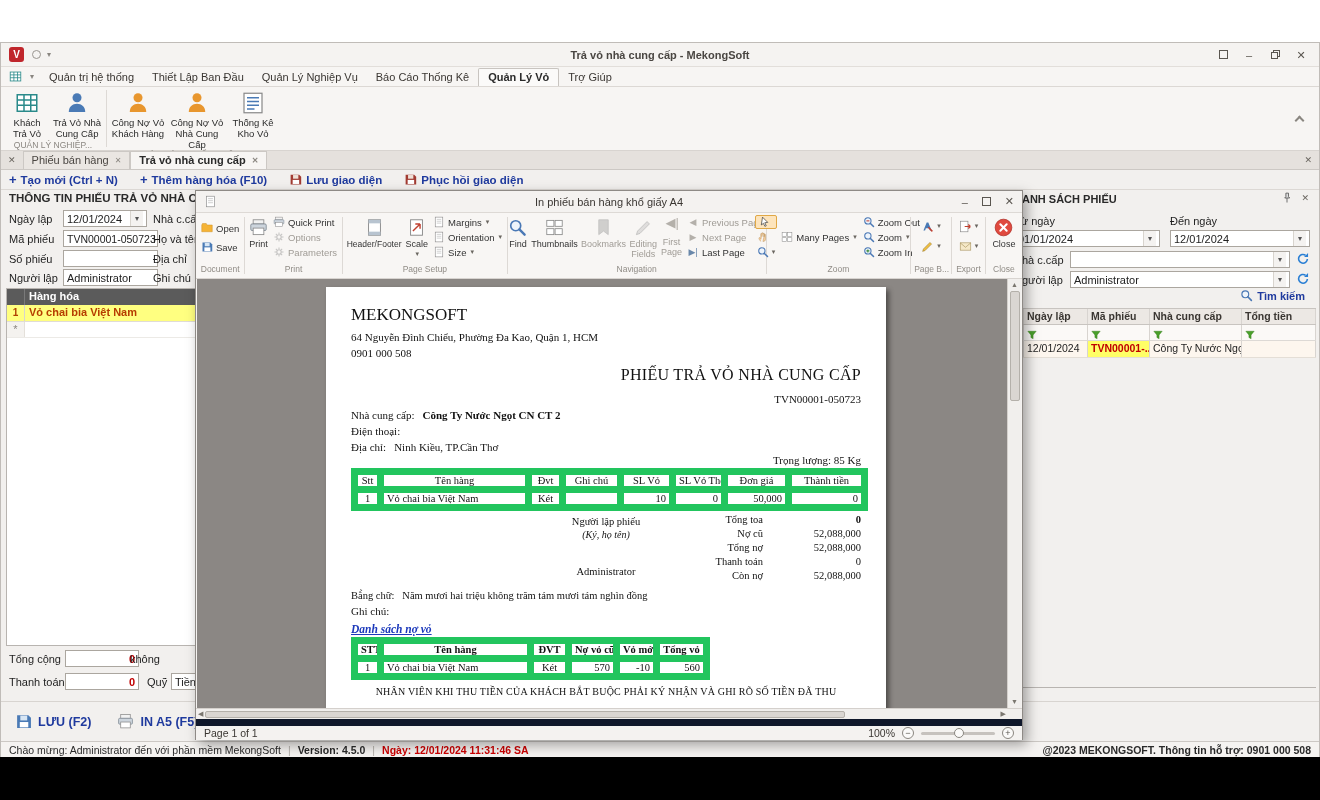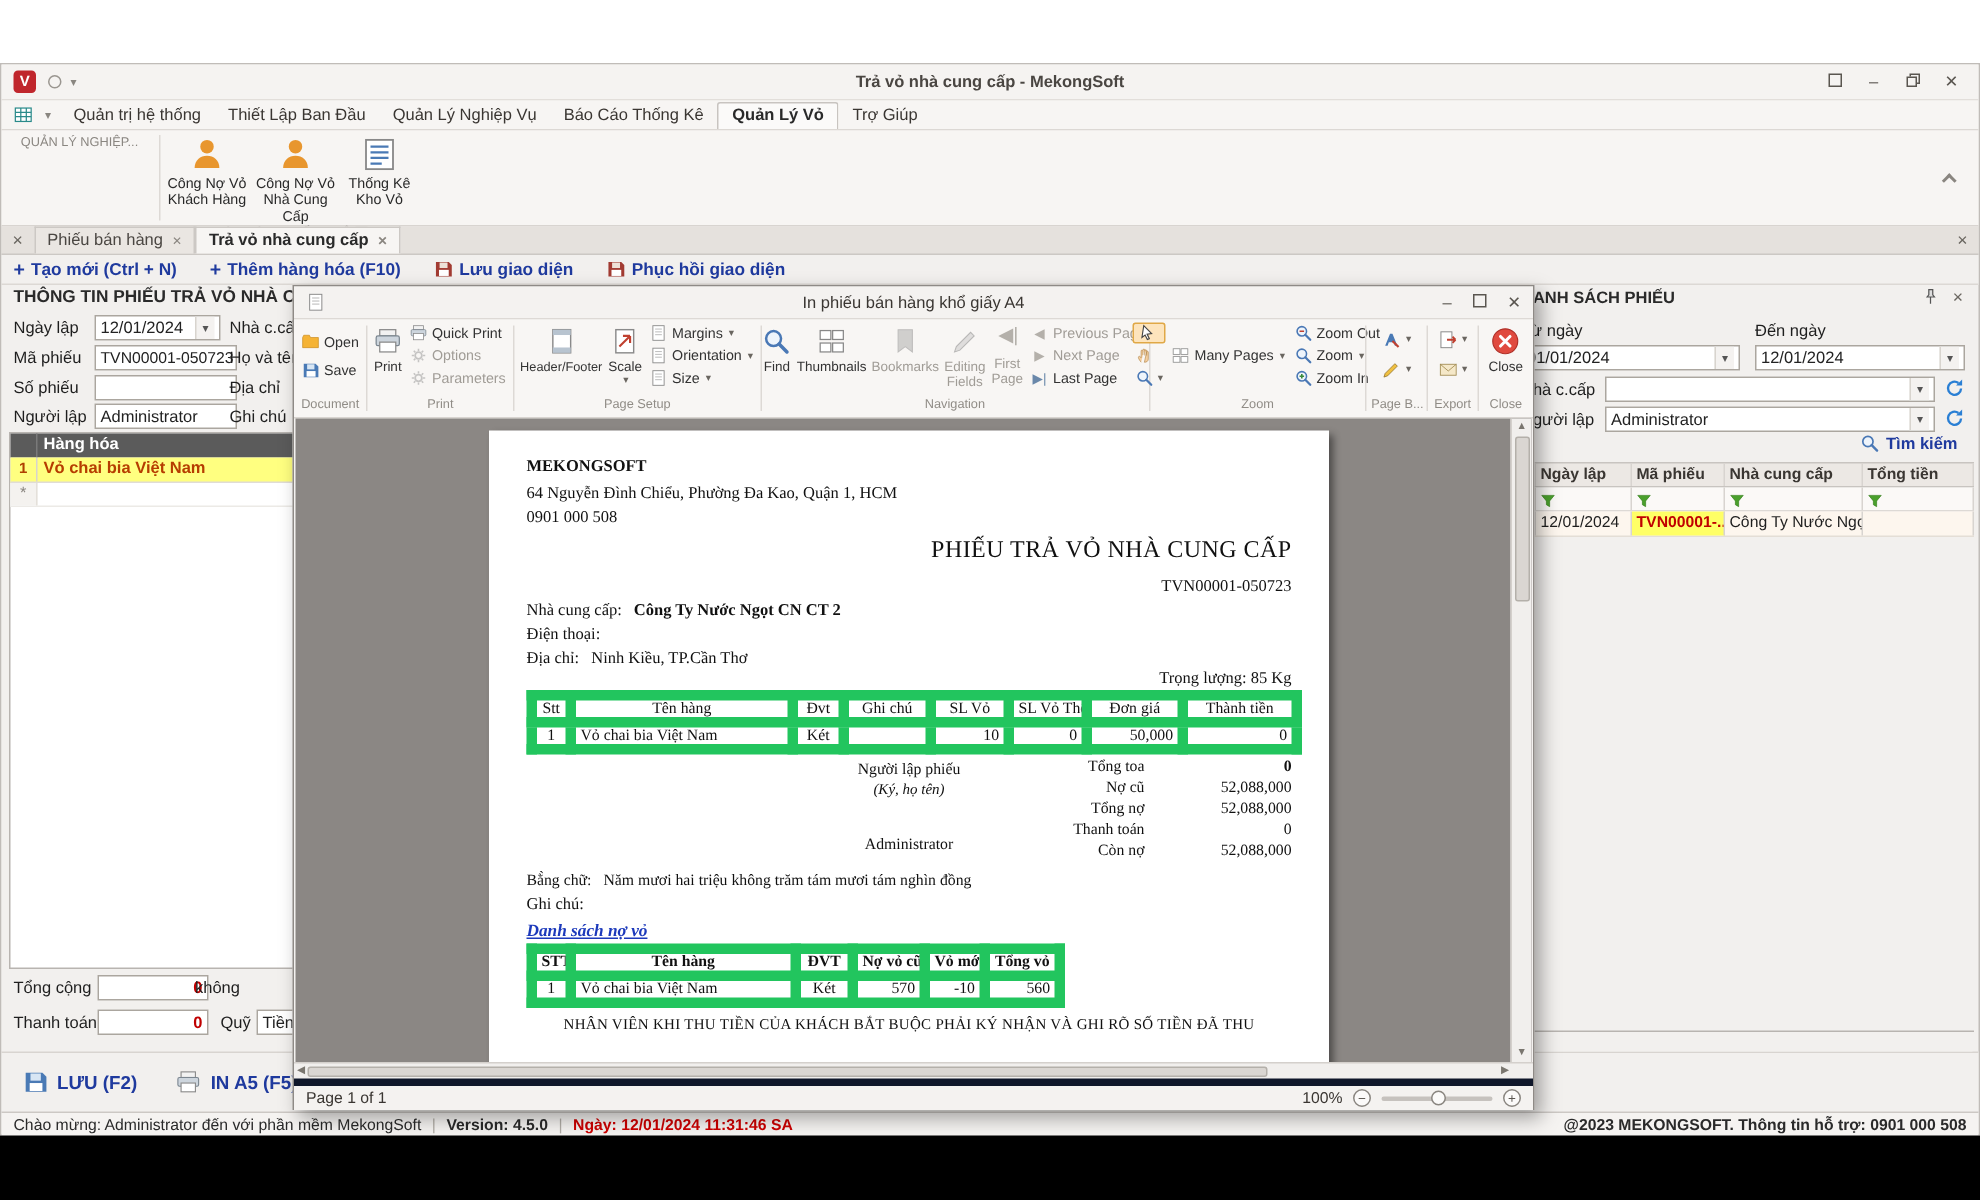--- a/index.html
+++ b/index.html
@@ -295,6 +295,22 @@
 
     <div class="rbody">
       <div class="rgroup" style="width:104px">
+        <div class="rbtnrow">
+          <button class="rbtn">
+            <svg viewBox="0 0 16 16">
+                <use href="#i-table"></use>
+              </svg>
+            <span>Khách</span>
+            <span>Trả Vỏ</span>
+          </button>
+          <button class="rbtn" style="width:54px">
+            <svg viewBox="0 0 16 16">
+                <use href="#i-person-blue"></use>
+              </svg>
+            <span>Trả Vỏ Nhà</span>
+            <span>Cung Cấp</span>
+          </button>
+        </div>
         <div class="rglabel">
             <span>QUẢN LÝ NGHIỆP...</span>
           </div>

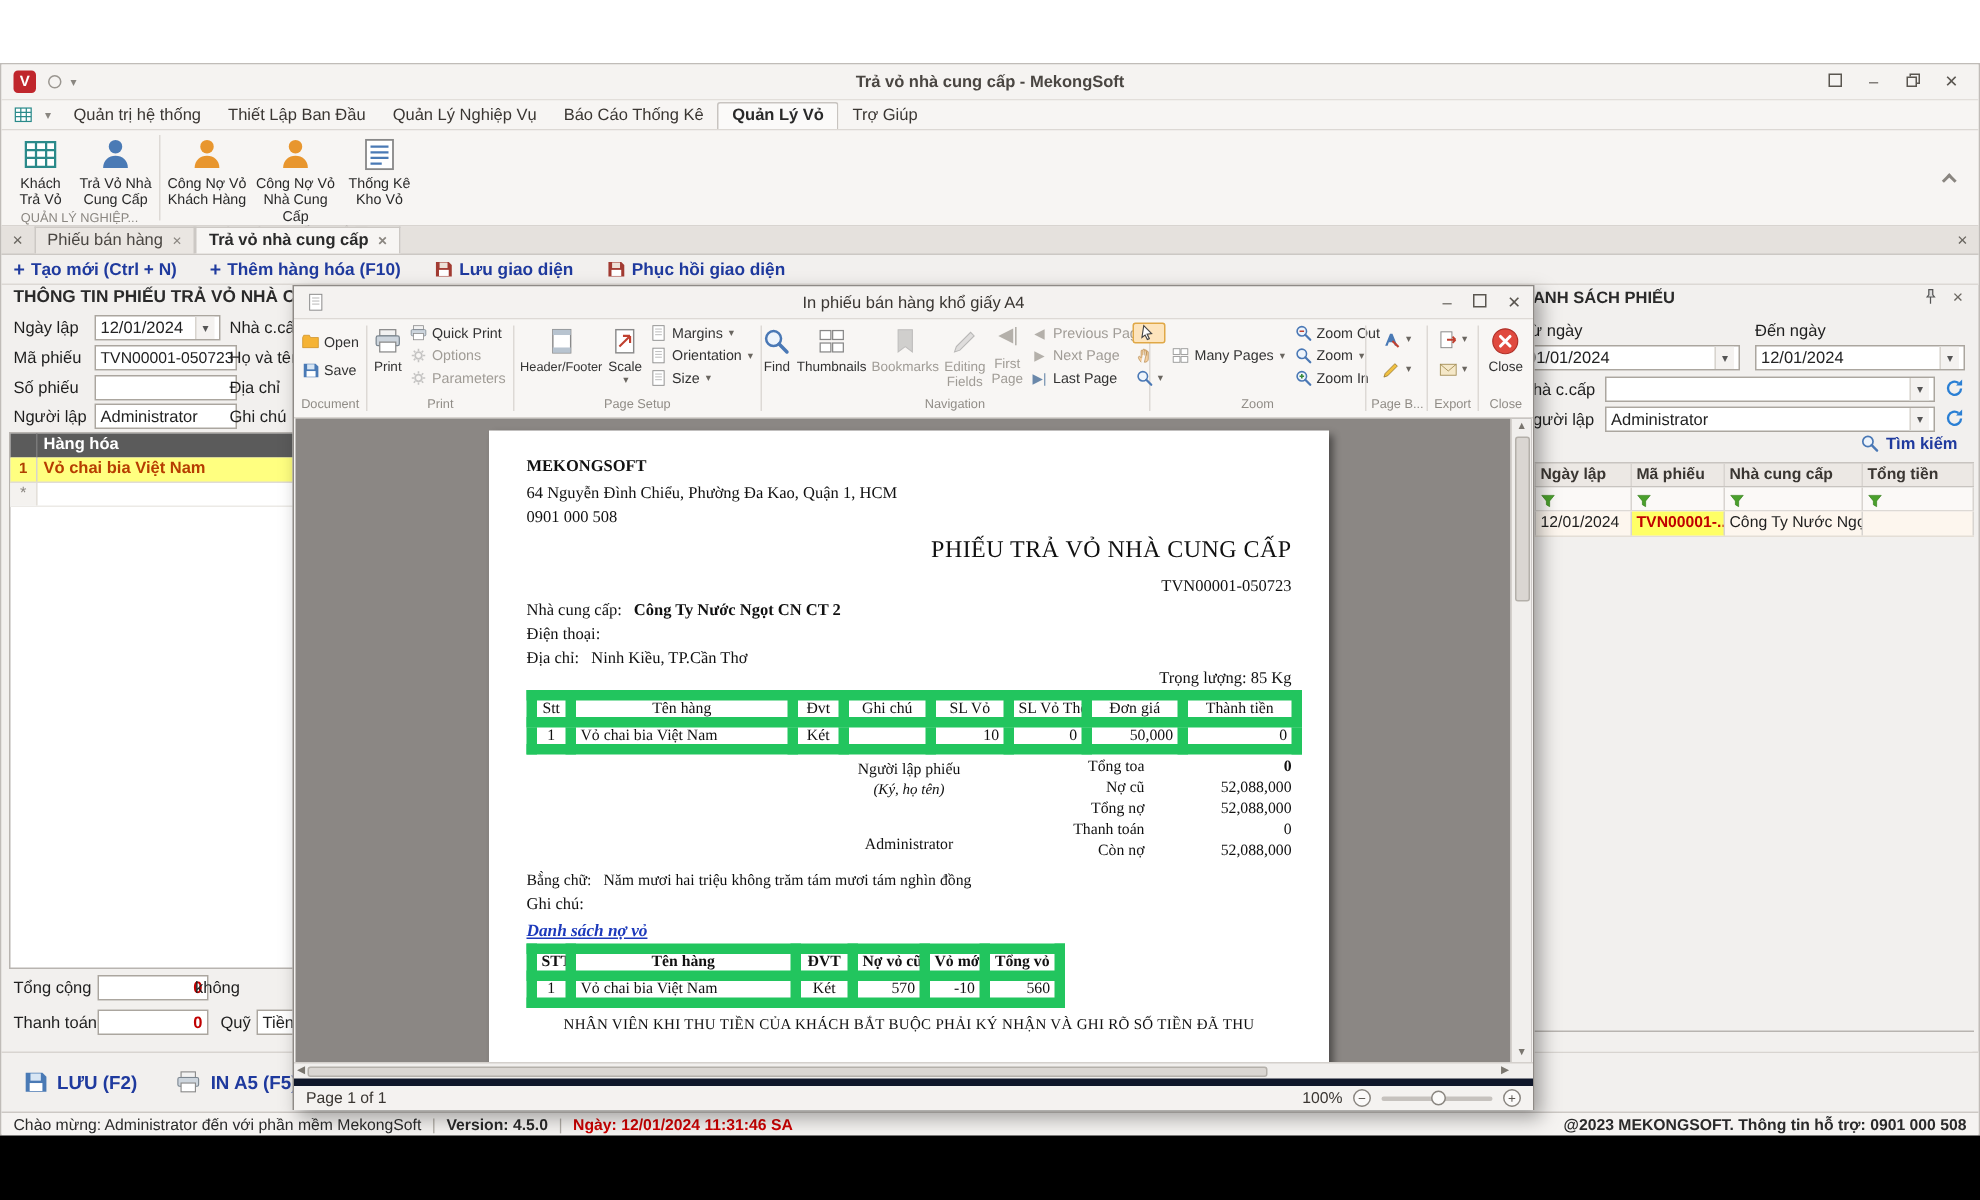--- a/index.html
+++ b/index.html
@@ -119,7 +119,7 @@
 .ztrack{width:74px;height:3px;background:#c6c2be;position:relative;border-radius:2px}
 .zthumb{position:absolute;left:33px;top:-4px;width:10px;height:10px;border-radius:50%;background:#fbfaf9;border:1px solid #8a8680}
 
-.d-company{font-size:11px;font-weight:bold}
+.d-company{font-size:17px;font-weight:normal}
 .d-line{font-size:11px;margin-top:6px}
 .d-title{font-size:16px;text-align:right;margin-top:7px;letter-spacing:.3px}
 .d-date{font-size:10px;text-align:center;margin-top:2px}

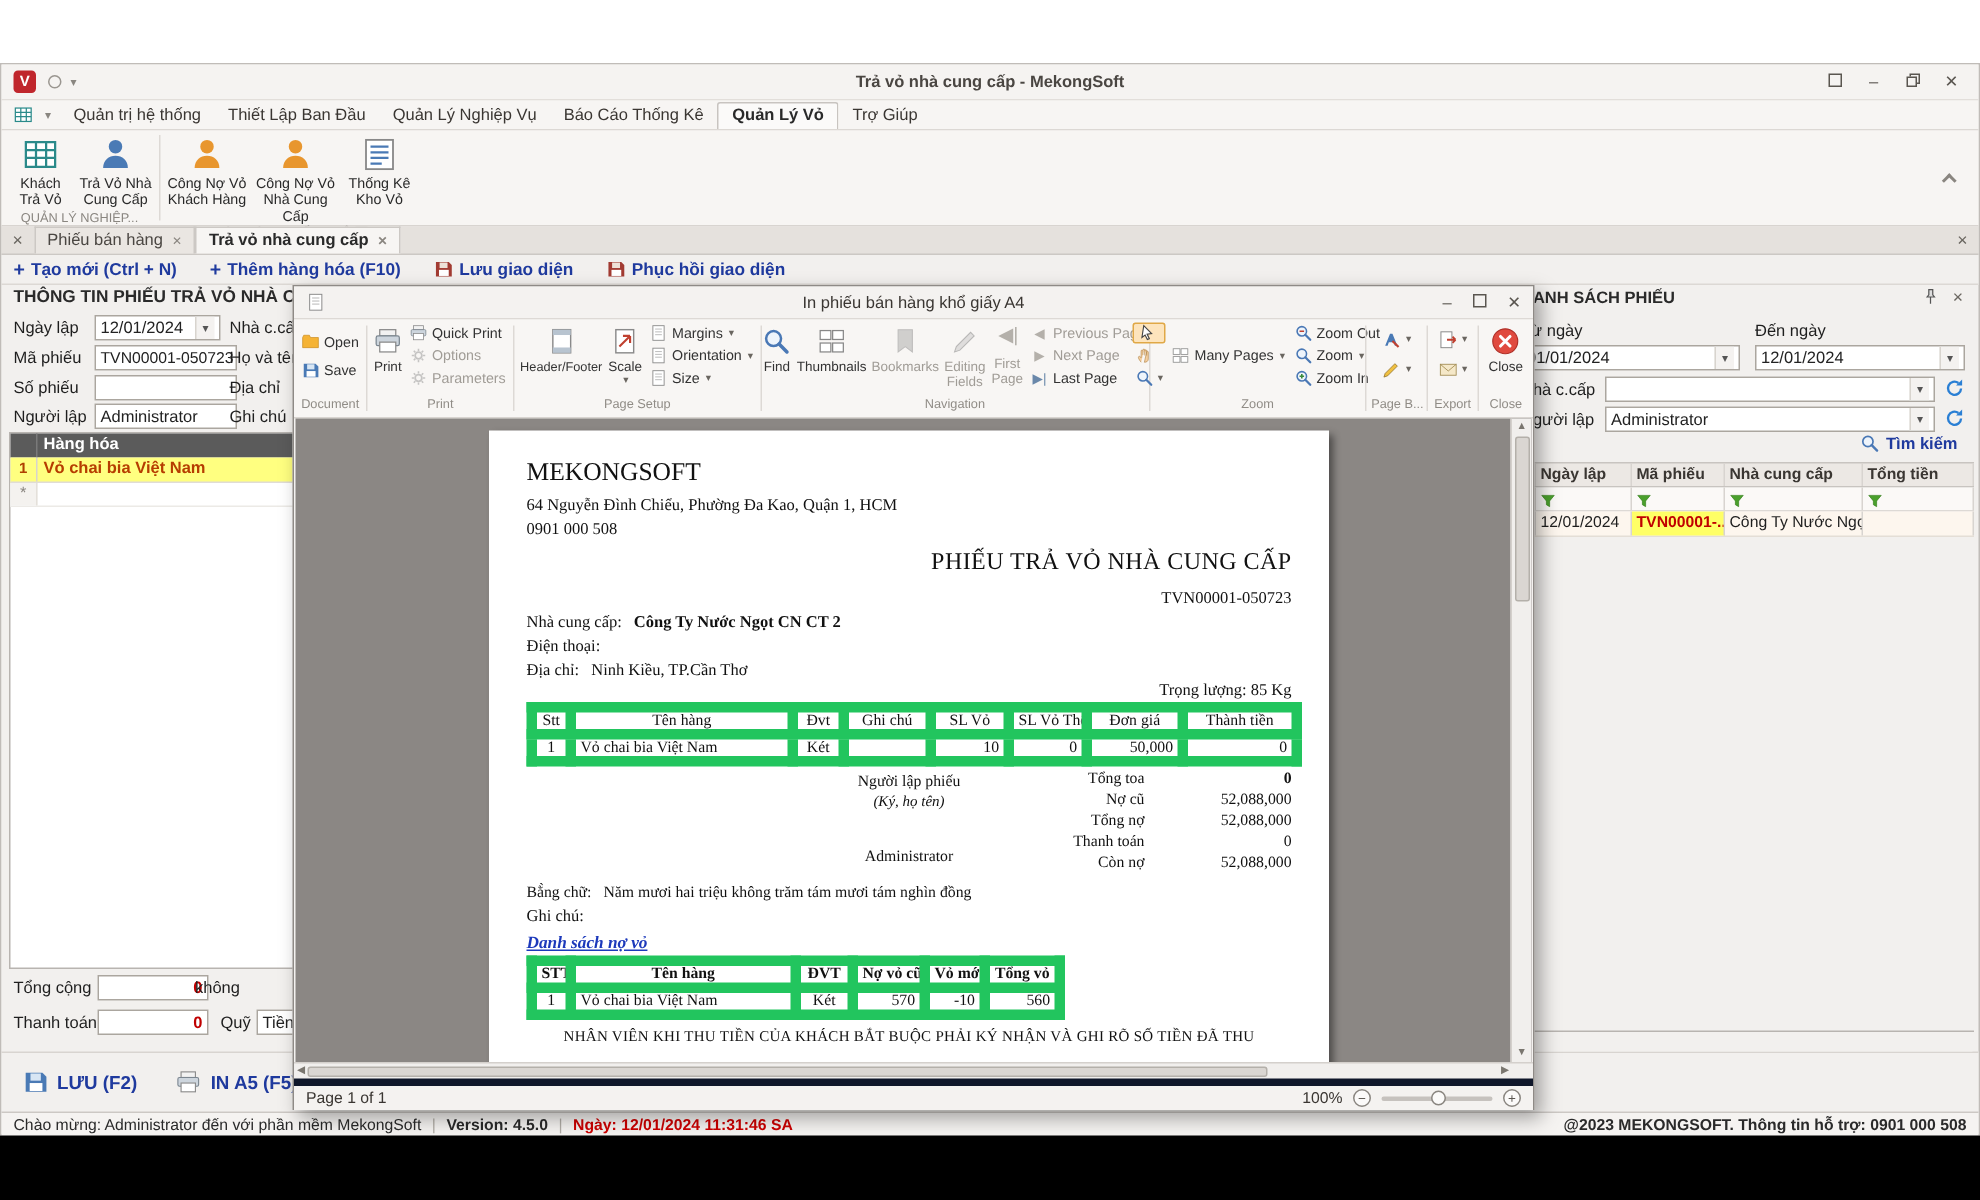--- a/index.html
+++ b/index.html
@@ -113,7 +113,7 @@
 .vthumb{width:10px;height:110px;background:#dad6d2;border:1px solid #b4b0aa;border-radius:2px}
 .hscroll{position:absolute;left:0;top:517px;width:826px;height:11px;background:#f1efed;border-top:1px solid #d4d0cc;display:flex;align-items:center}
 .hthumb{height:7px;background:#dad6d2;border:1px solid #b4b0aa;border-radius:2px;width:640px;margin-left:2px}
-.dlg-s{position:absolute;left:0;top:528px;width:100%;height:21px;background:#f4f2f0;border-top:5px solid #0f172a;display:flex;align-items:center;font-size:10.5px;color:#3a3632;padding:0 8px}
+.dlg-s{position:absolute;left:0;top:528px;width:100%;height:21px;background:#f4f2f0;border-top:7px solid #0f172a;display:flex;align-items:center;font-size:10.5px;color:#3a3632;padding:0 8px}
 .zoomctl{margin-left:auto;display:flex;align-items:center;gap:7px}
 .zc{width:12px;height:12px;border:1px solid #8a8680;border-radius:50%;font-size:9px;line-height:10px;text-align:center;color:#5a5650;background:#fbfaf9}
 .ztrack{width:74px;height:3px;background:#c6c2be;position:relative;border-radius:2px}

